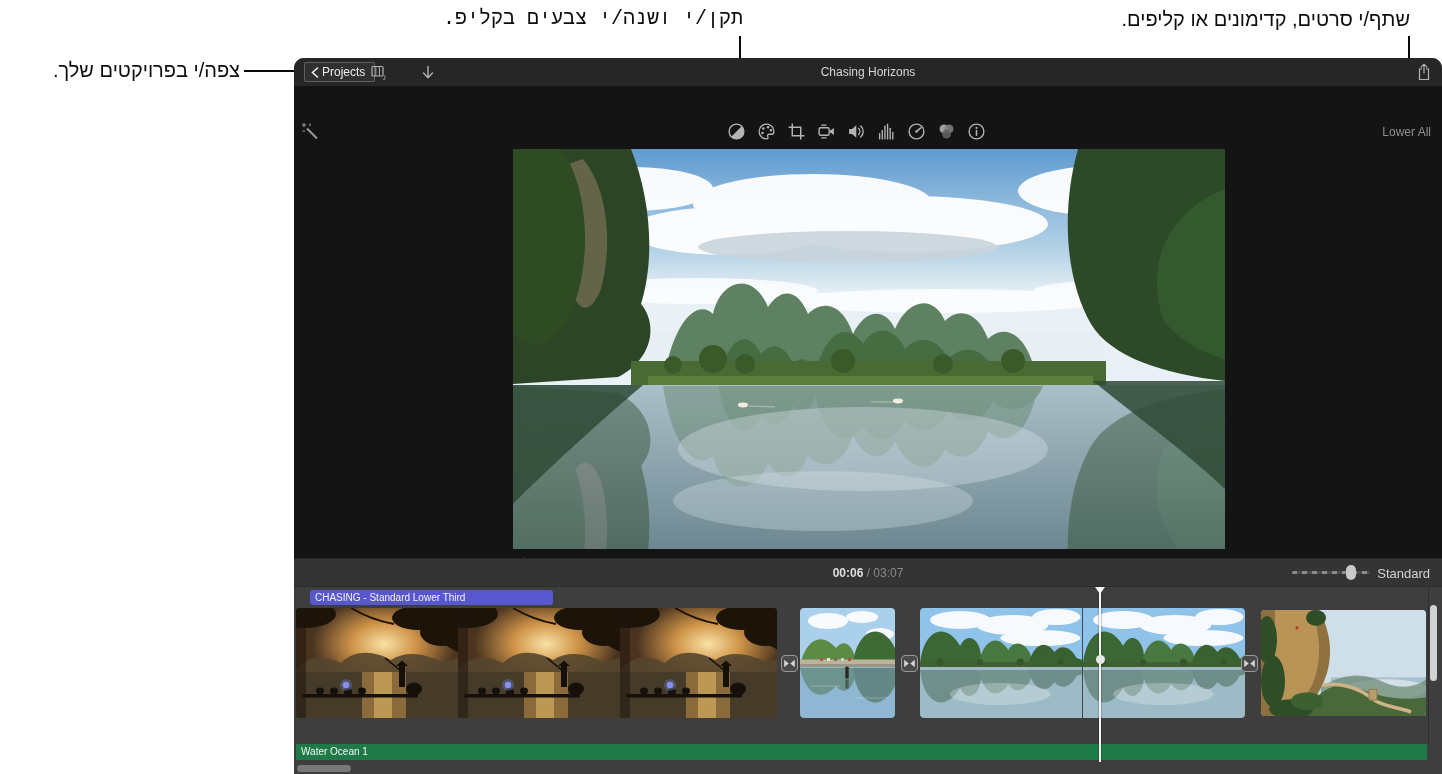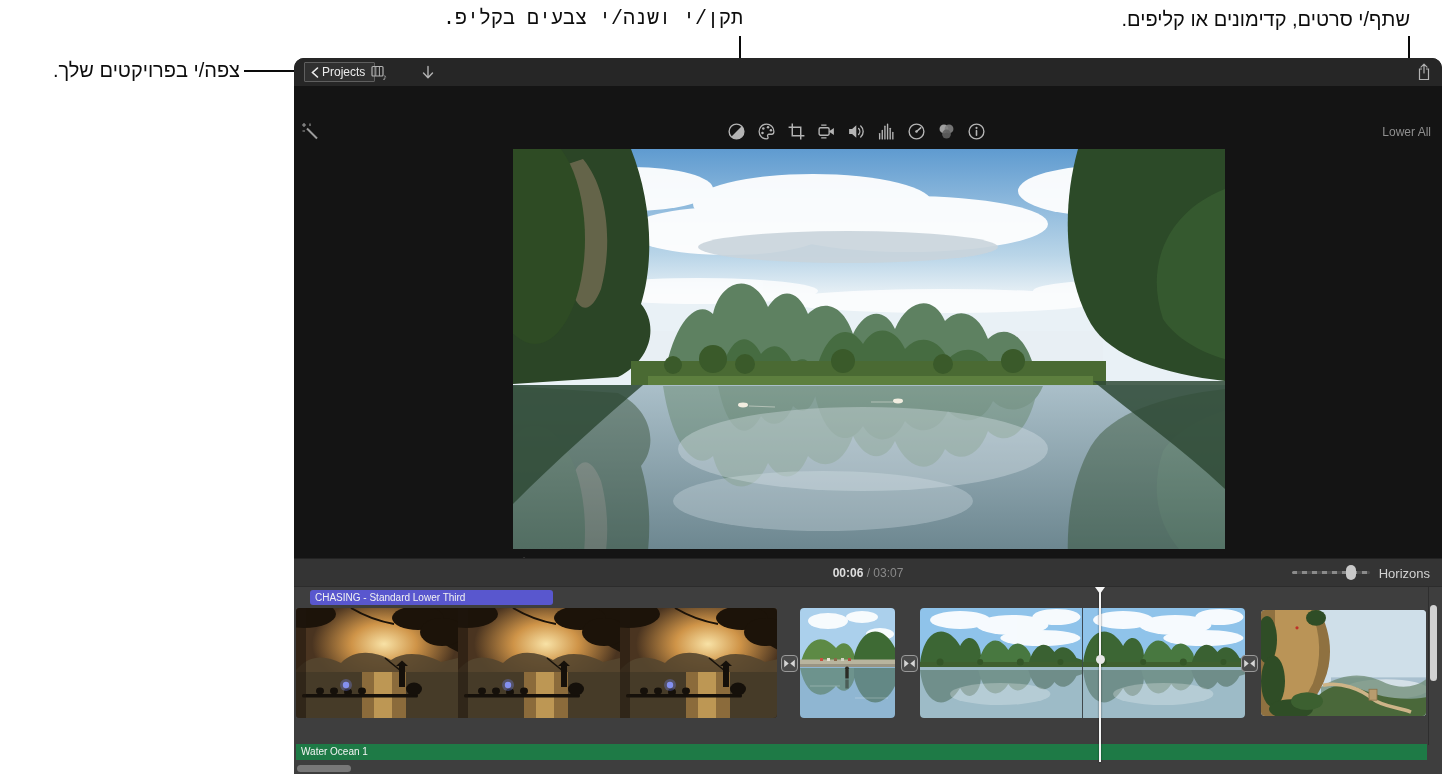--- a/index.html
+++ b/index.html
@@ -286,6 +286,7 @@
           <path d="M7,1.5 V12 M2.5,8 L7,12.8 L11.5,8" stroke="#b2b2b2" stroke-width="1.4" fill="none" stroke-linecap="round" stroke-linejoin="round"></path>
         </svg>
     </div>
+    <div id="project-title">Chasing Horizons</div>
     <div class="tb-icon" style="right:8px;">
       <svg width="16" height="18" viewBox="0 0 16 18">
           <path d="M6,6 H3.5 V16.5 H12.5 V6 H10" stroke="#b2b2b2" stroke-width="1.2" fill="none"></path>

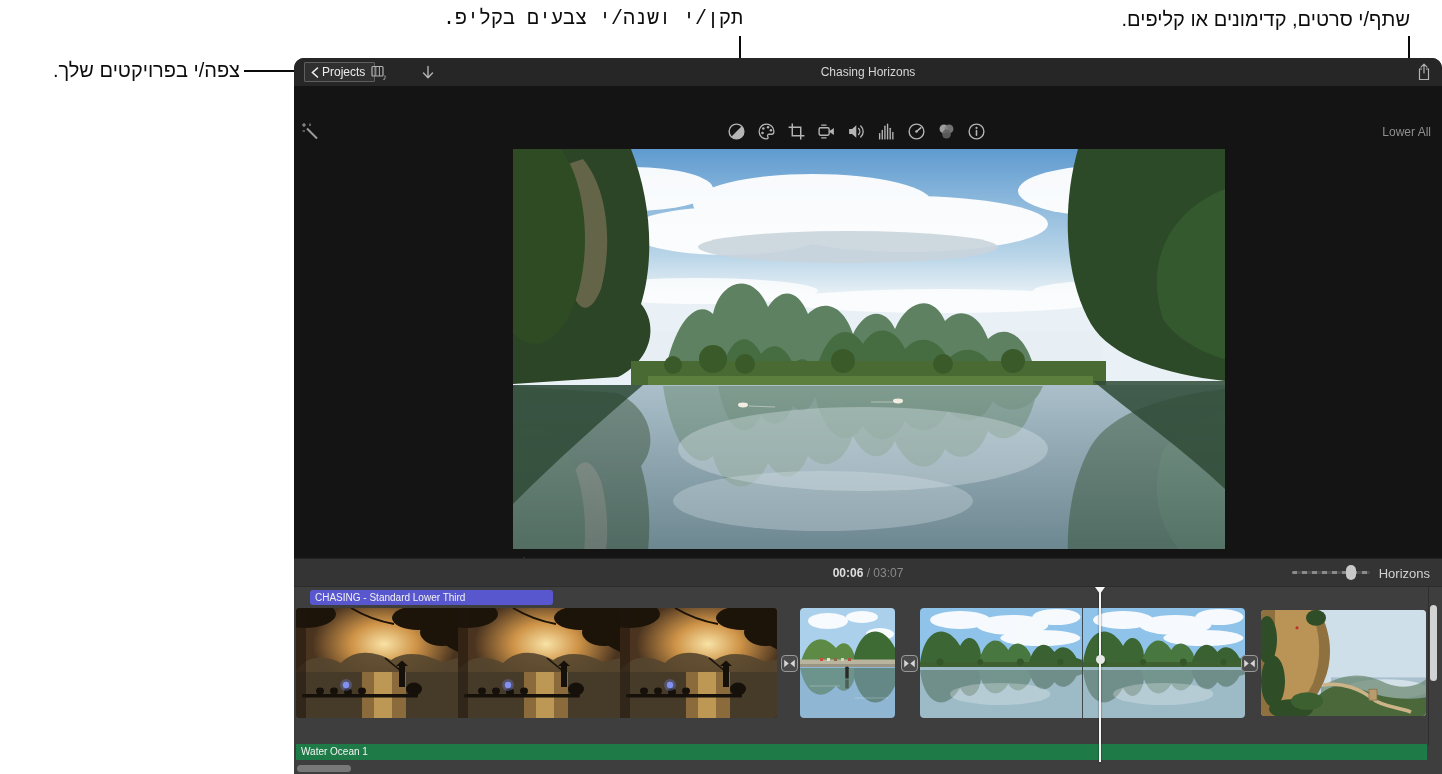--- a/index.html
+++ b/index.html
@@ -434,7 +434,7 @@
     <div id="zoom-slider">
       <div id="zoom-thumb"></div>
     </div>
-    <div id="settings-btn">Horizons</div>
+    <div id="settings-btn">Standard</div>
   </div>
 
   <div id="timeline">

